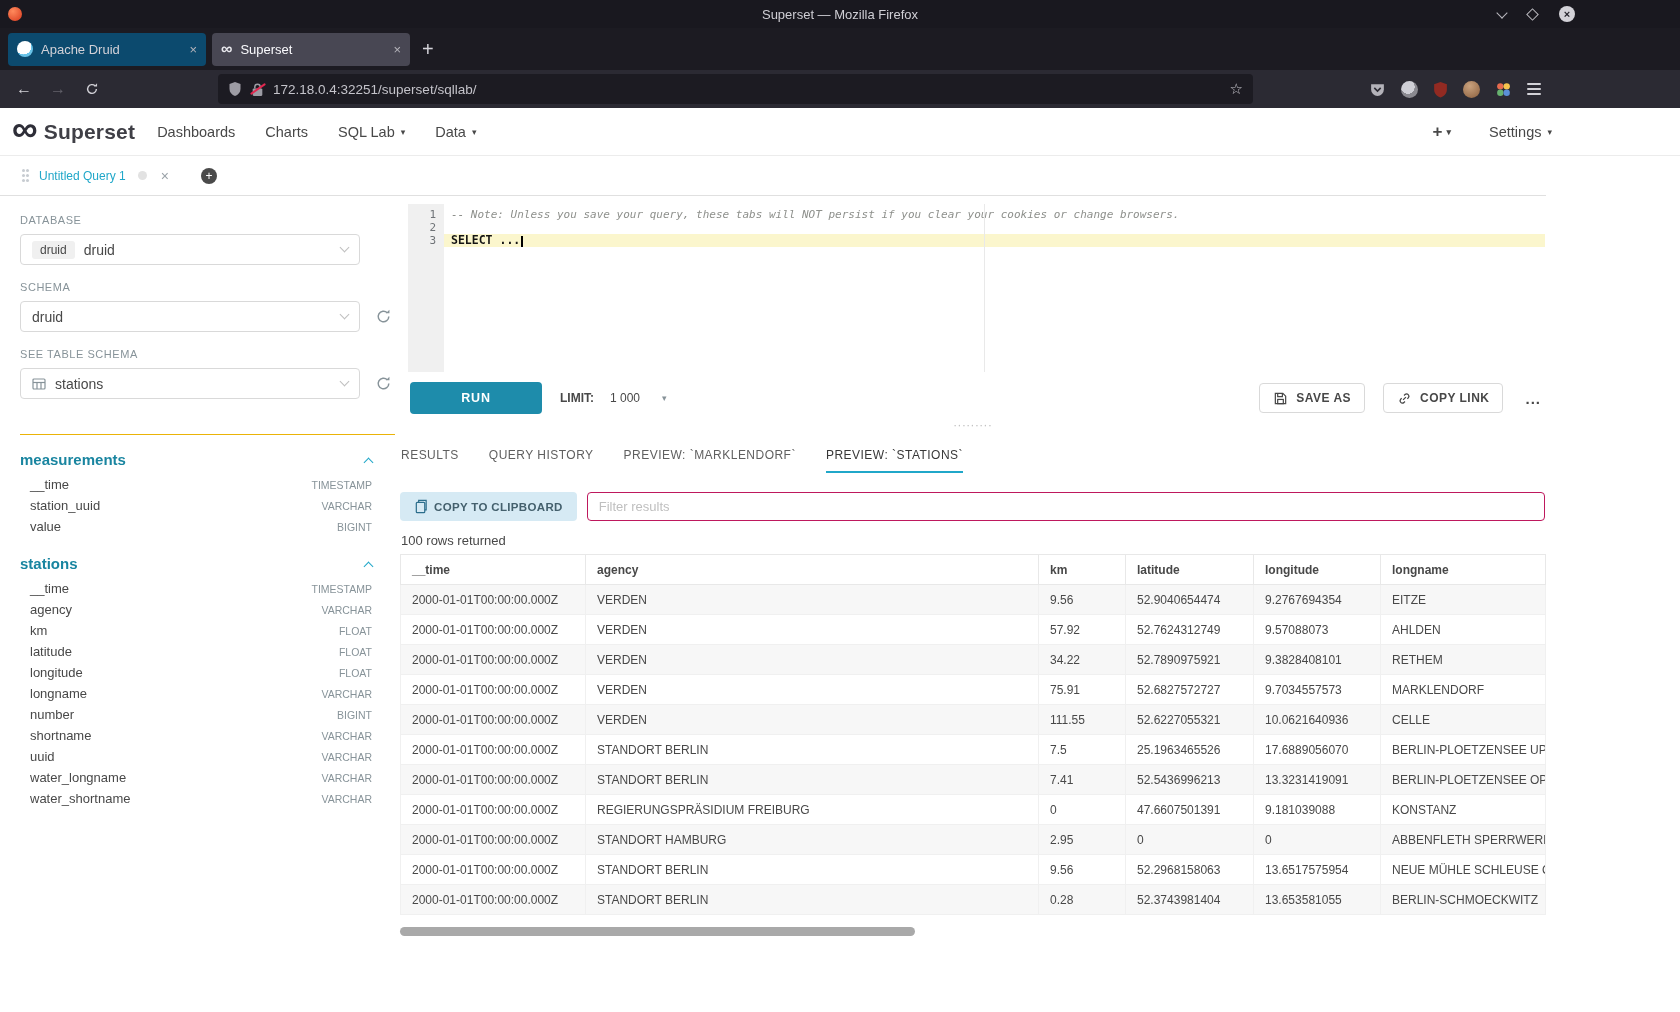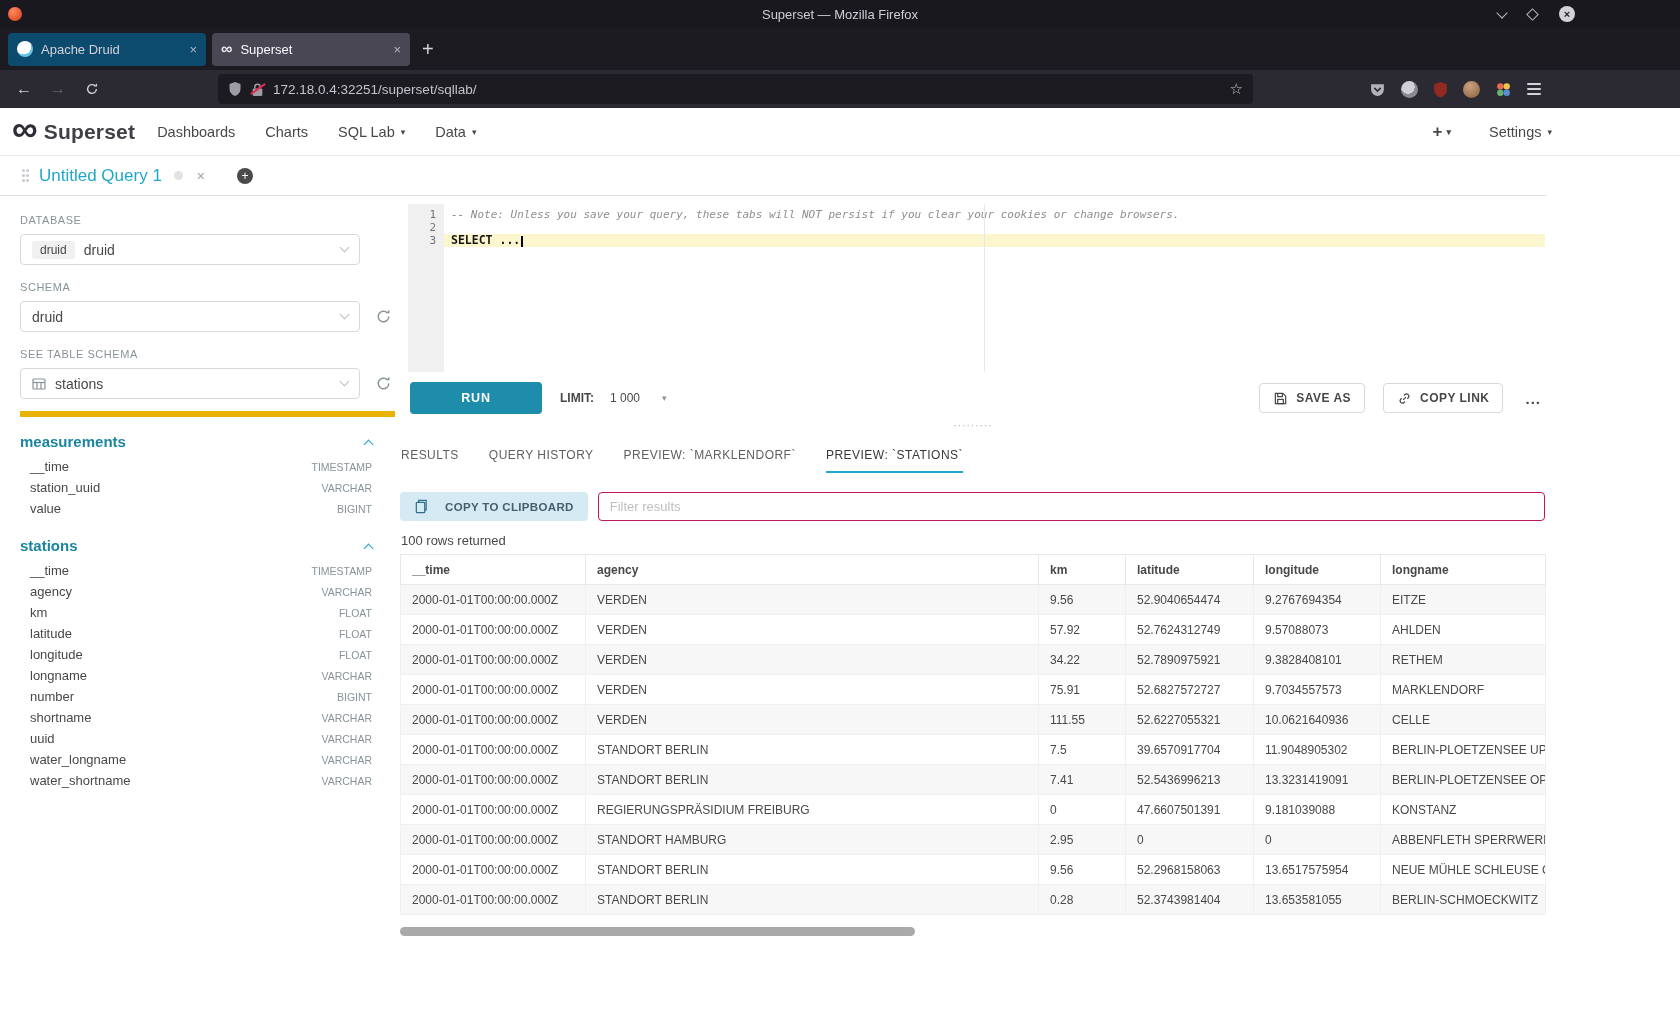--- a/index.html
+++ b/index.html
@@ -59,7 +59,7 @@
   .query-tabbar { height:40px; width:1546px; border-bottom:1px solid #e0e0e0; display:flex; align-items:center; padding-left:22px; }
   .drag-dots { width:3px; height:3px; border-radius:50%; background:#c7ccd1; margin-right:14px; margin-top:-10px;
                box-shadow:0 5px 0 #c7ccd1, 0 10px 0 #c7ccd1, 4px 0 0 #c7ccd1, 4px 5px 0 #c7ccd1, 4px 10px 0 #c7ccd1; }
-  .qtab-title { color:#20a7c9; font-size:17px; margin-right:12px;text-align:center; }
+  .qtab-title { color:#20a7c9; font-size:12px; margin-right:12px;text-align:center; }
   .status-dot { width:9px; height:9px; border-radius:50%; background:#e2e2e2; margin-right:14px; }
   .qtab-close { color:#9aa2a8; font-size:14px; }
   .add-qtab { width:16px; height:16px; border-radius:50%; background:#4a4a4a; color:#fff; font-size:12px; line-height:16px; text-align:center; margin-left:32px; }

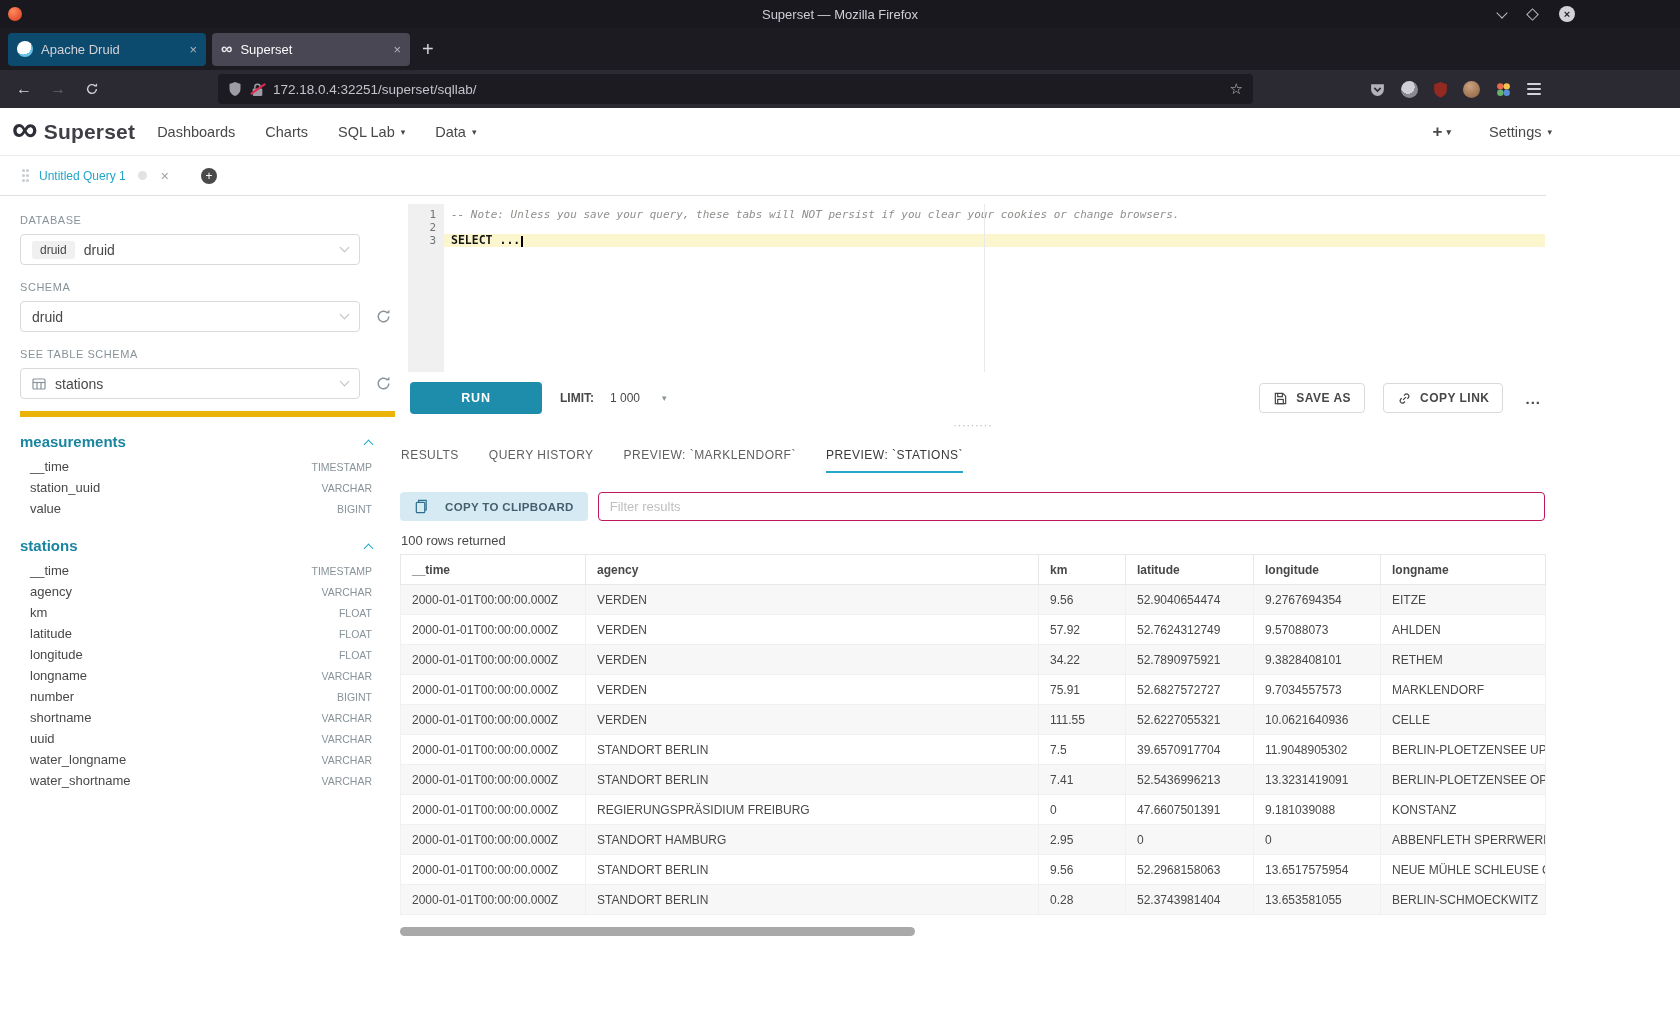--- a/index.html
+++ b/index.html
@@ -79,7 +79,7 @@
   .chev.up { transform:rotate(-135deg); margin-top:5px; }
   .chev.accent { border-color:#20a7c9; }
   .select .chev { margin-left:auto; }
-  .schema-tables { margin-top:12px; border-top:6px solid #eab308; padding-top:12px; }
+  .schema-tables { margin-top:35px; border-top:1px solid #eab308; padding-top:12px; }
   .schema-section { margin-bottom:14px; }
   .schema-head { display:flex; align-items:center; justify-content:space-between; width:352px; padding:4px 0 6px; }
   .schema-title { color:#1985a0; font-size:15px; font-weight:700; }

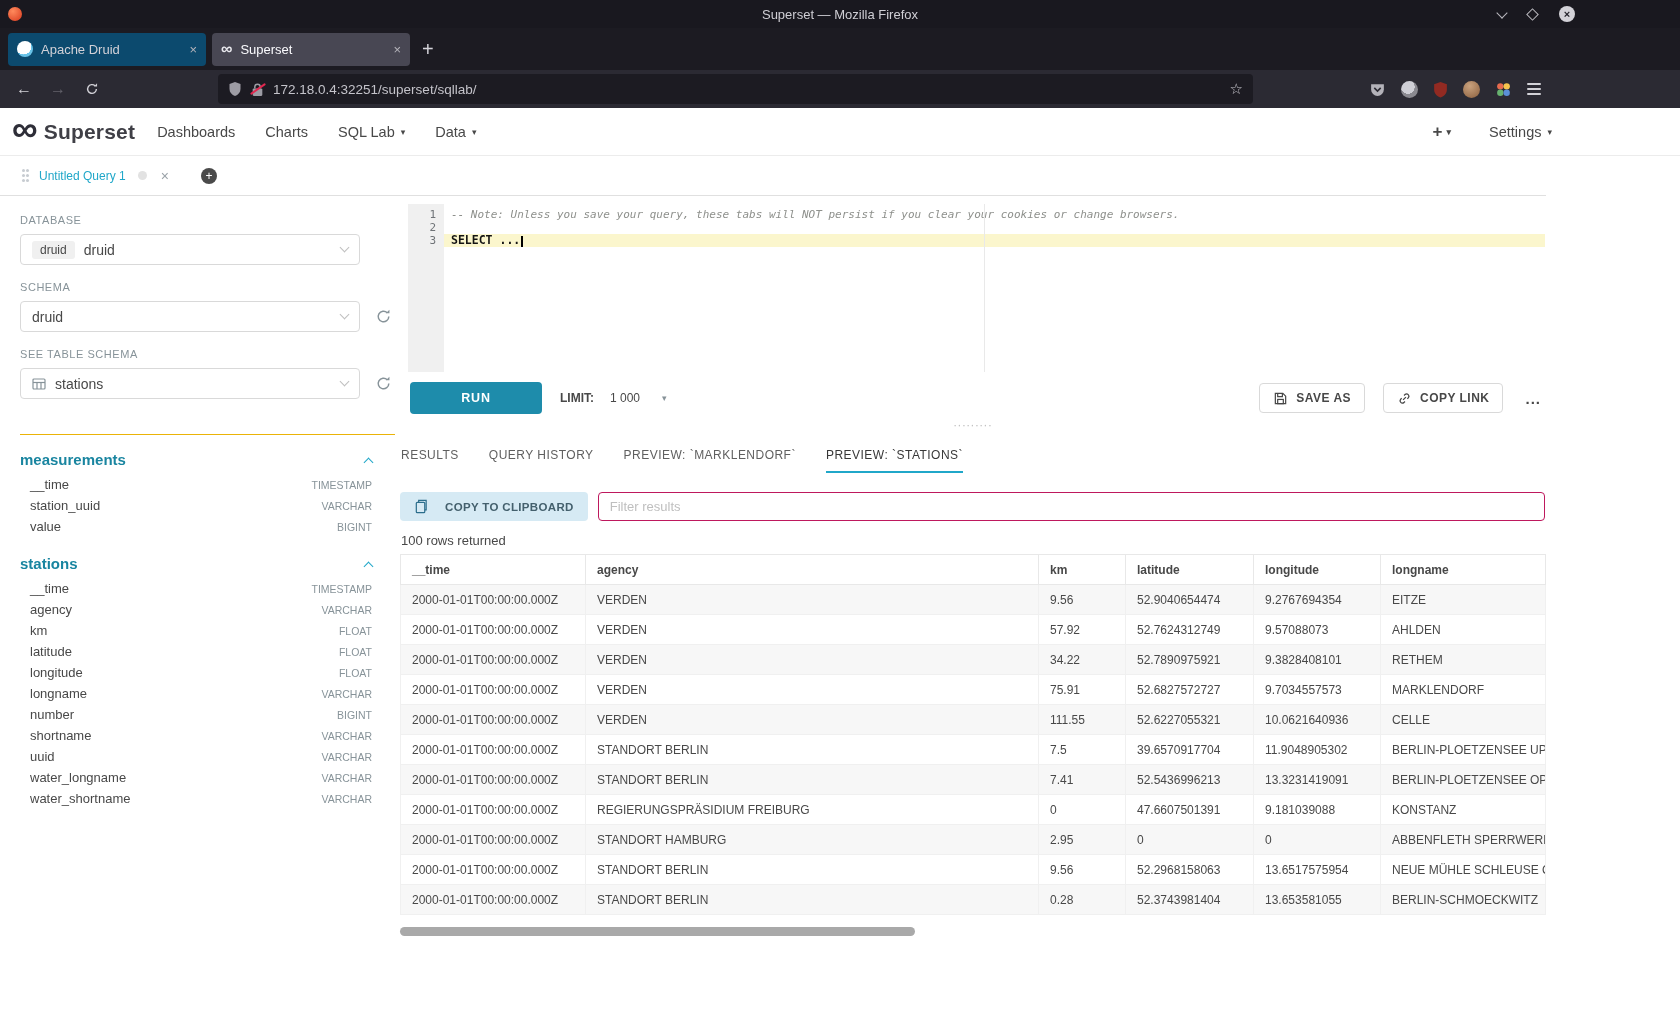--- a/index.html
+++ b/index.html
@@ -117,7 +117,7 @@
   .res-tab.active { color:#383838; border-bottom-color:#20a7c9; }
 
   .res-controls { position:absolute; top:296px; left:0; width:1145px; display:flex; gap:10px; }
-  .copy-btn { height:29px; border:none; border-radius:4px; background:#d6eaf4; display:flex; align-items:center; gap:17px;
+  .copy-btn { height:29px; border:none; border-radius:4px; background:#d6eaf4; display:flex; align-items:center; gap:6px;
               padding:0 14px; font-family:inherit; font-size:11.5px; font-weight:700; letter-spacing:.03em; color:#44606d; }
   .filter-input { flex:1; height:29px; border:1px solid #be185d; border-radius:4px; padding:0 11px; font-family:inherit; font-size:13px; color:#484848; }
   .filter-input::placeholder { color:#bfbfbf; }

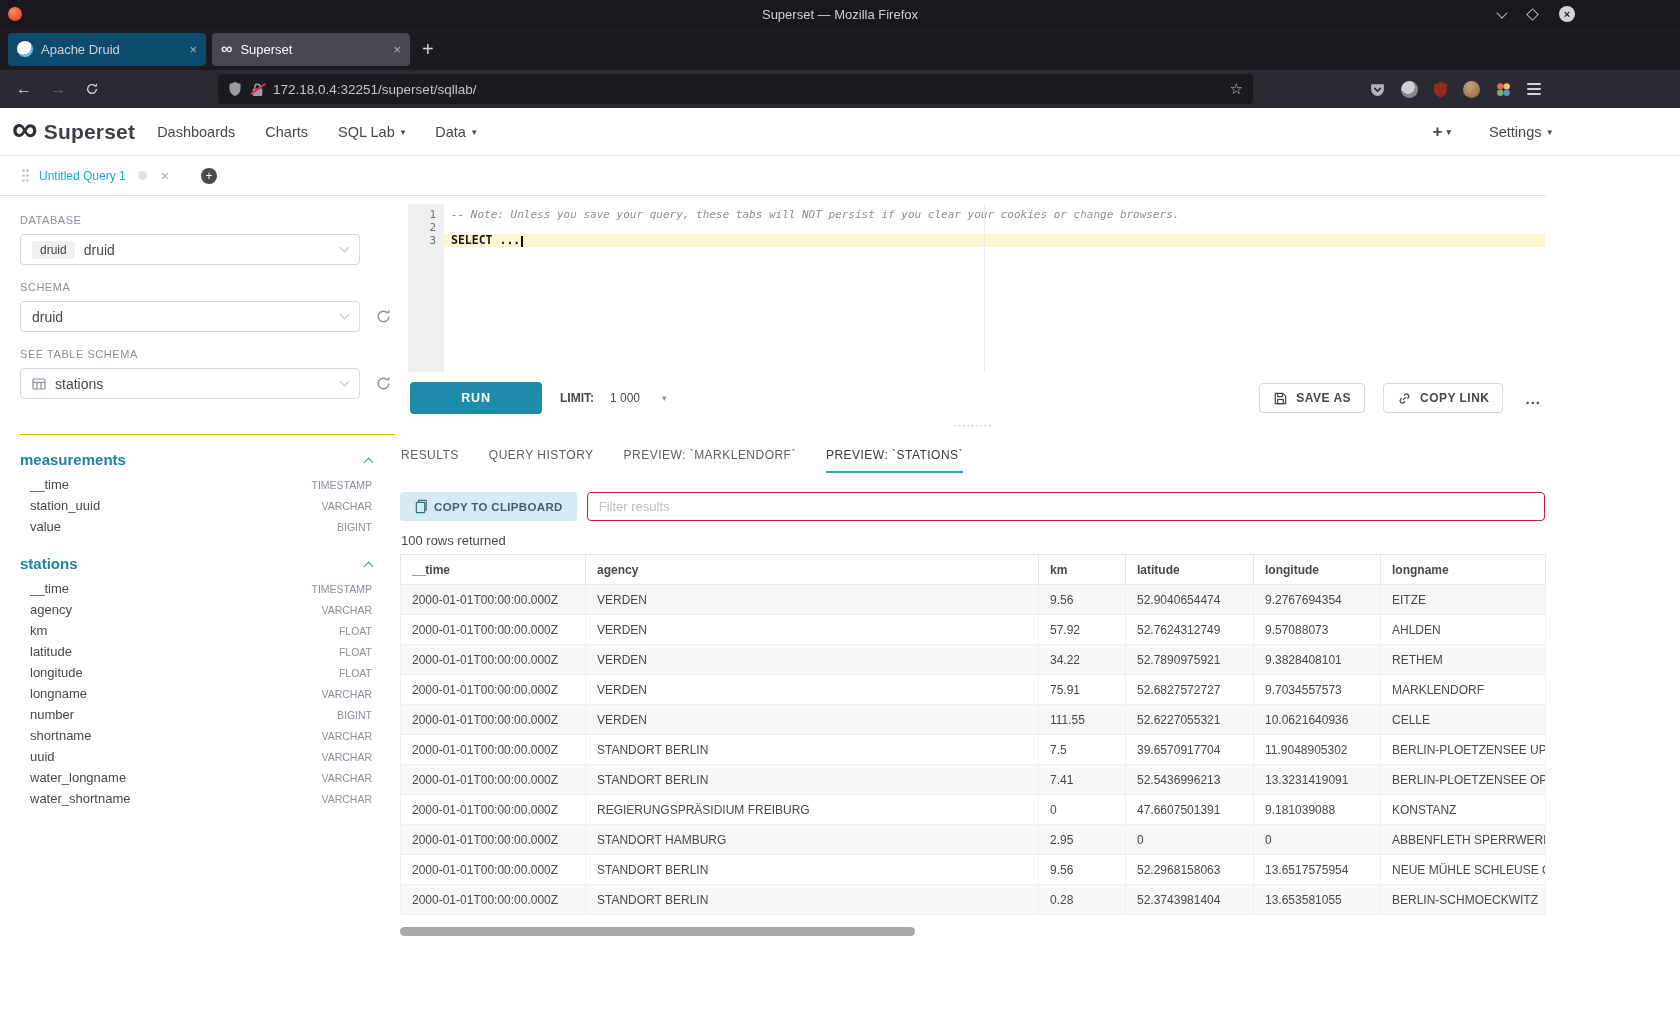--- a/index.html
+++ b/index.html
@@ -494,7 +494,7 @@
               <td>2000-01-01T00:00:00.000Z</td>
               <td>STANDORT BERLIN</td>
               <td>7.5</td>
-              <td>39.6570917704</td>
+              <td>25.1963465526</td>
               <td>11.9048905302</td>
               <td>BERLIN-PLOETZENSEE UP</td>
             </tr>

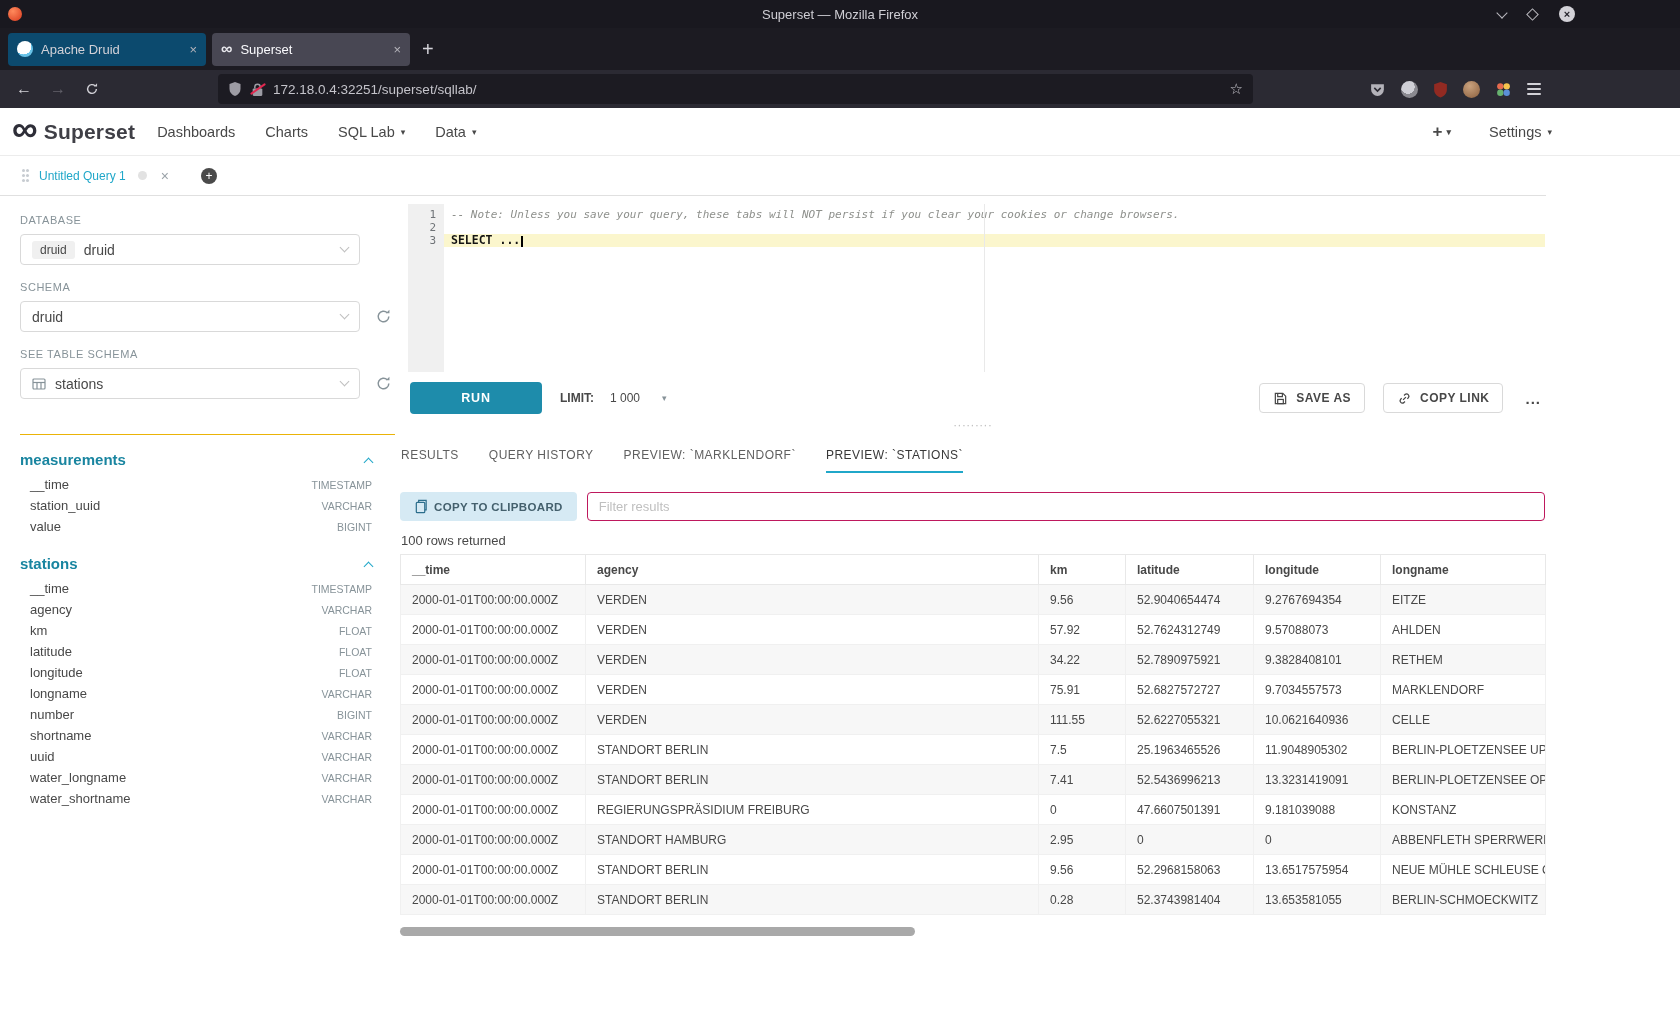--- a/index.html
+++ b/index.html
@@ -495,7 +495,7 @@
               <td>STANDORT BERLIN</td>
               <td>7.5</td>
               <td>25.1963465526</td>
-              <td>11.9048905302</td>
+              <td>17.6889056070</td>
               <td>BERLIN-PLOETZENSEE UP</td>
             </tr>
             <tr class="odd">

